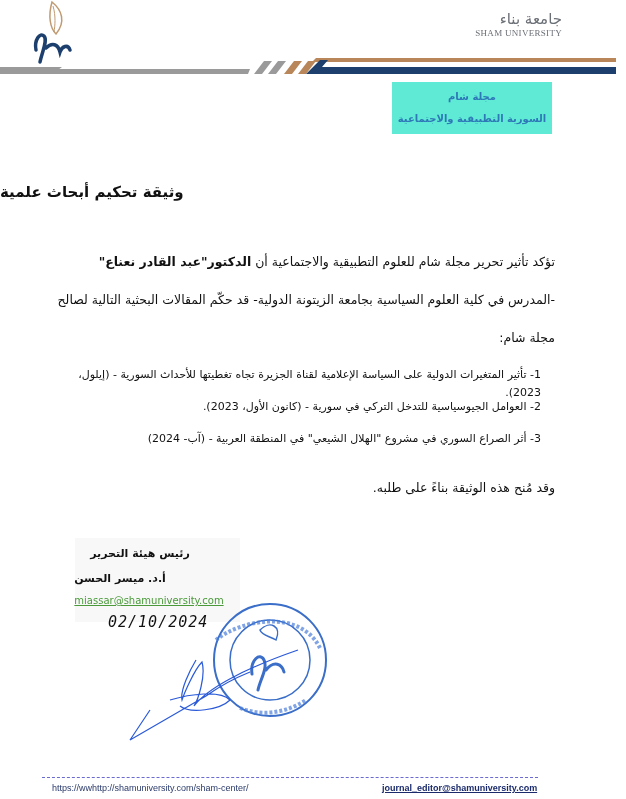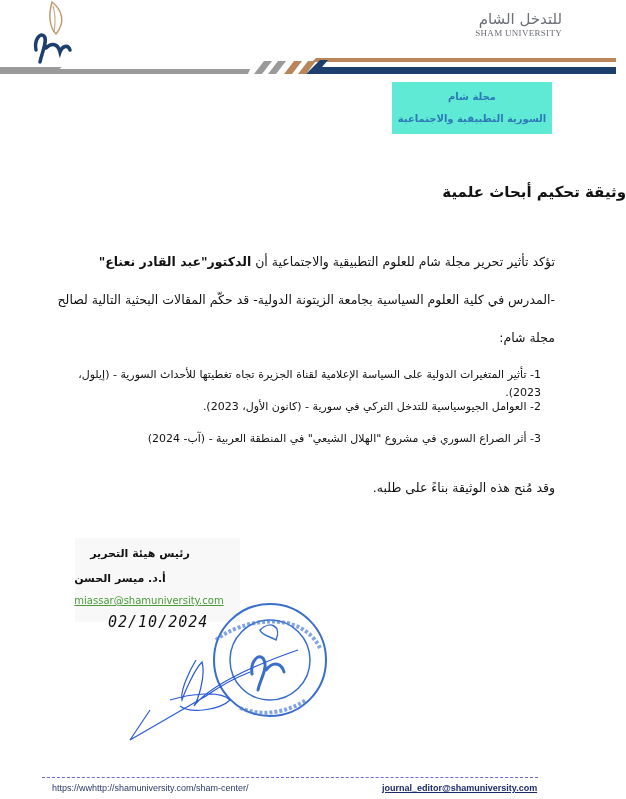--- a/index.html
+++ b/index.html
@@ -52,7 +52,7 @@
   </svg>
 
   <div class="uni-name">
-    <div class="uni-ar">للتدخل الشام</div>
+    <div class="uni-ar">جامعة بناء</div>
     <div class="uni-en">SHAM UNIVERSITY</div>
   </div>
 

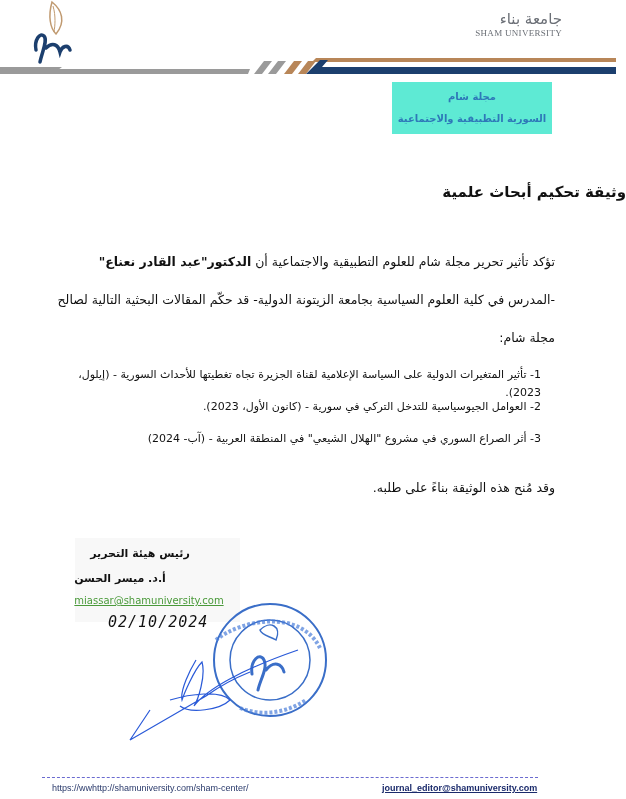--- a/index.html
+++ b/index.html
@@ -17,7 +17,7 @@
   .journal-line { font-size: 10px; color: #2e78b8; font-weight: bold; line-height: 22px; font-family: "DejaVu Sans", sans-serif; }
   .journal-line.first { margin-top: 4px; }
 
-  .doc-title { position: absolute; left: 0; width: 626px; top: 183px; text-align: right; font-size: 15px; font-weight: bold; direction: rtl; font-family: "DejaVu Sans", sans-serif; }
+  .doc-title { position: absolute; left: 0; width: 626px; top: 183px; text-align: left; font-size: 15px; font-weight: bold; direction: rtl; font-family: "DejaVu Sans", sans-serif; }
 
   .body-text { position: absolute; left: 45px; width: 510px; direction: rtl; text-align: right; font-size: 12.5px; line-height: 20px; font-family: "DejaVu Sans", sans-serif; }
   .p1 { top: 252px; }

